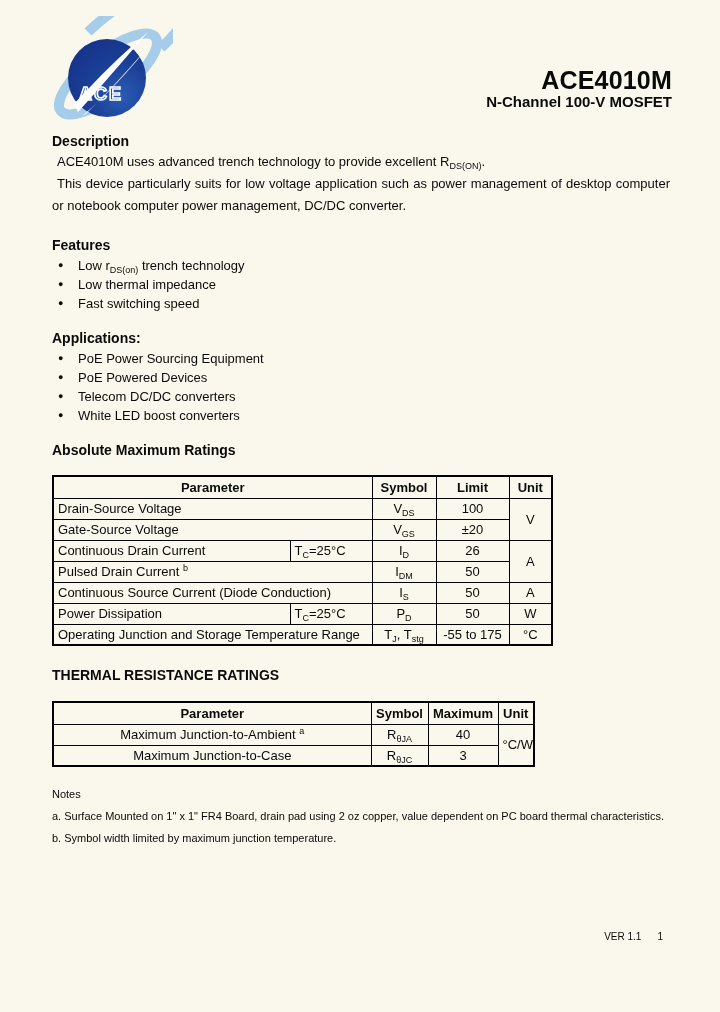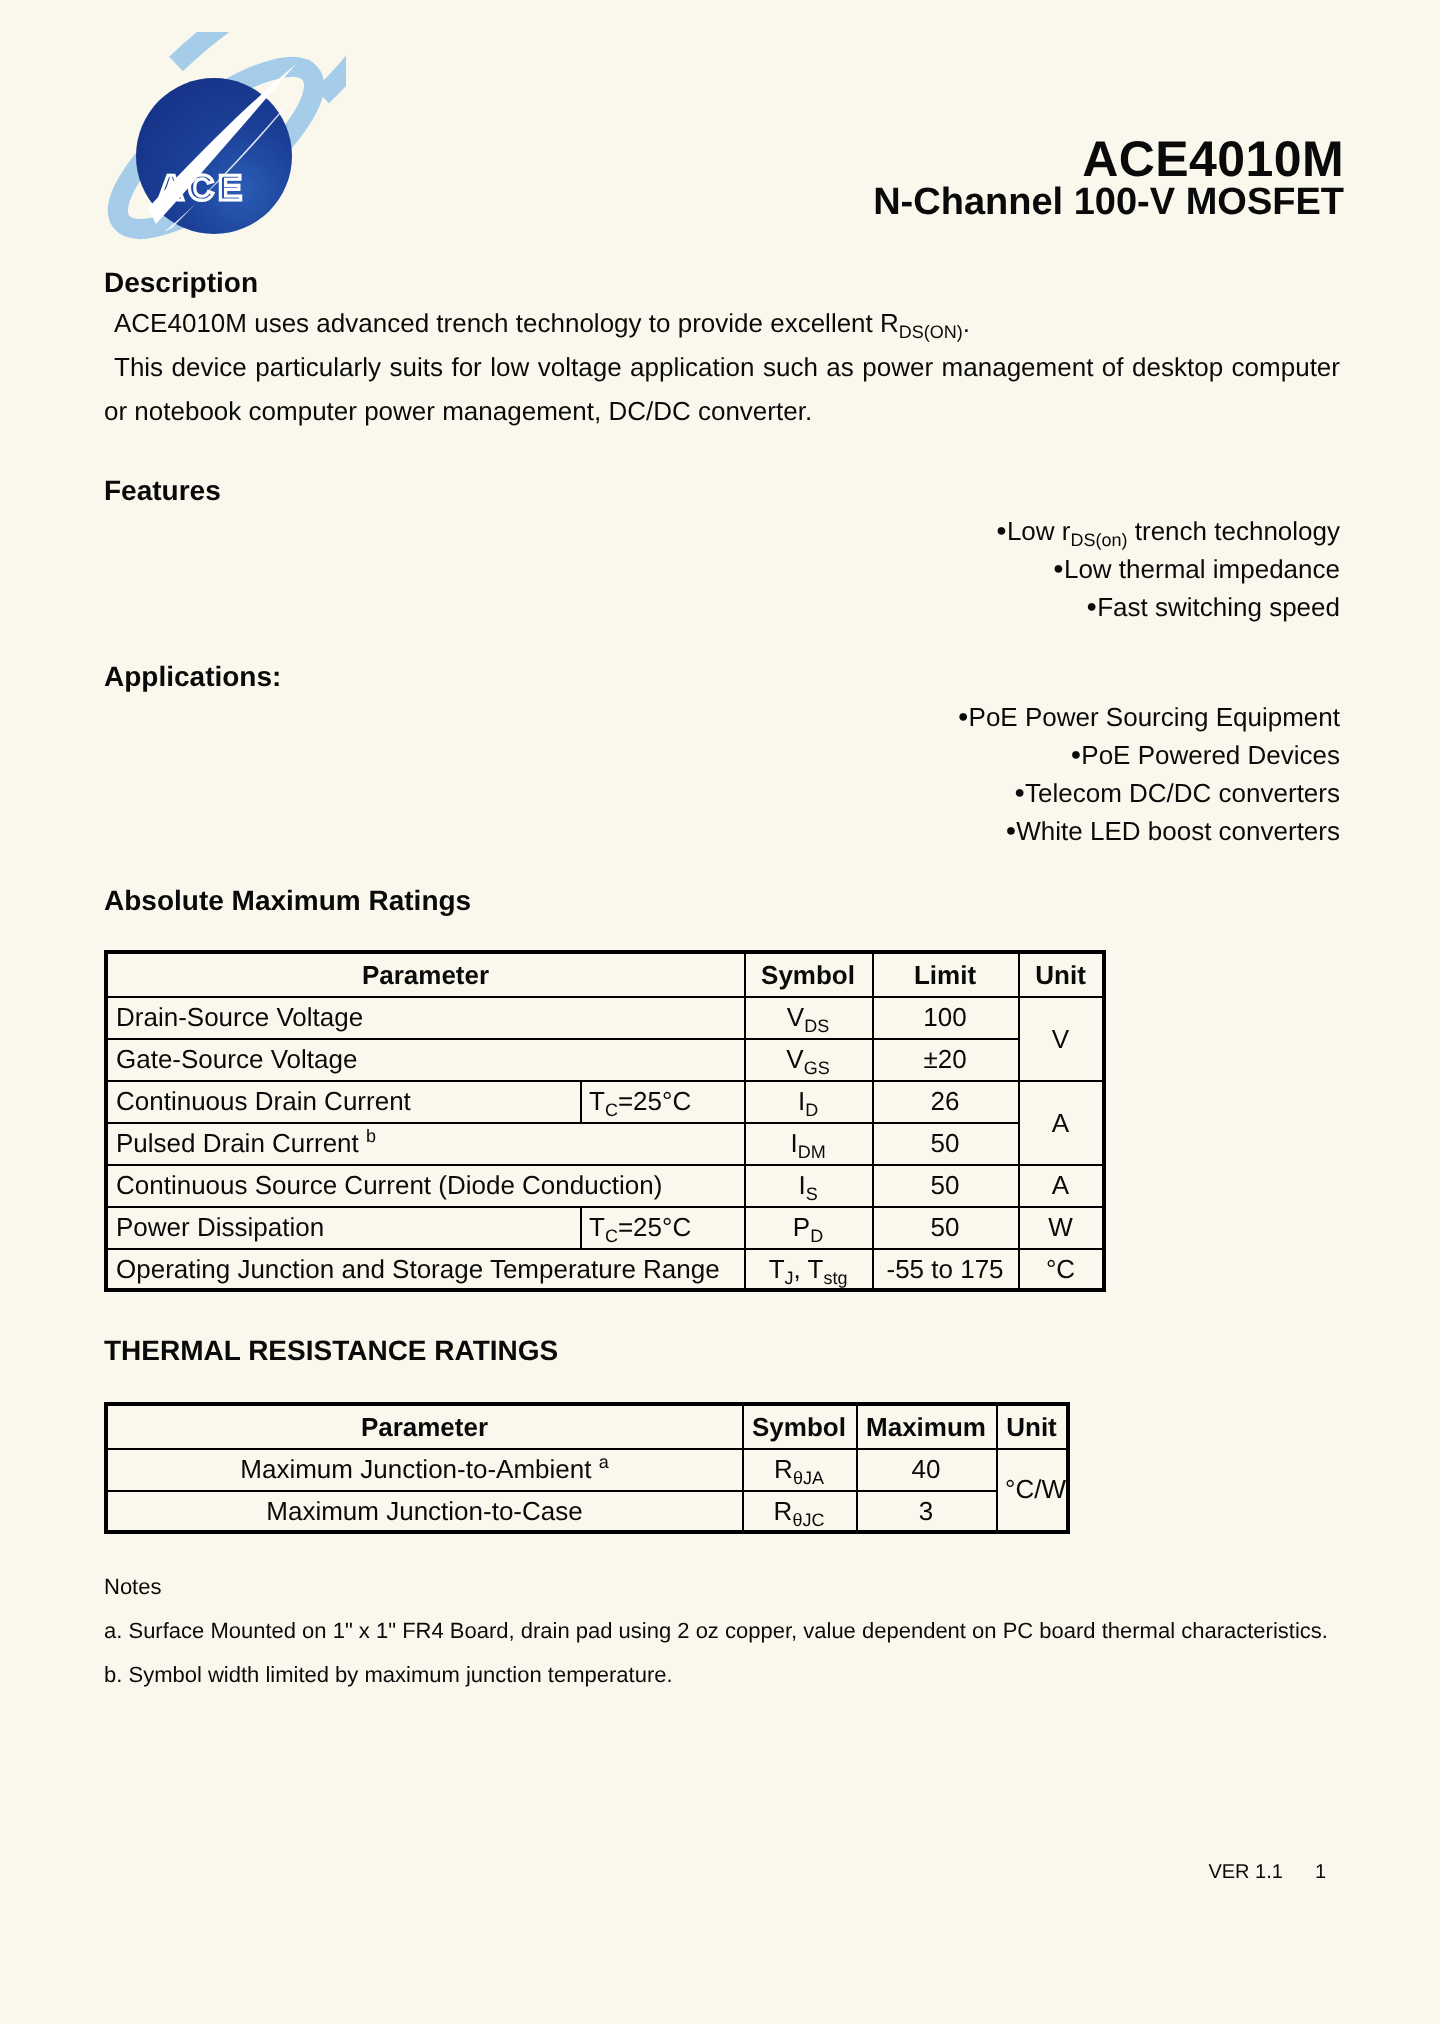--- a/index.html
+++ b/index.html
@@ -19,7 +19,7 @@
   .logo { position:absolute; left:48px; top:16px; }
   .titleblock { position:absolute; right:48px; top:68px; text-align:right; }
   .title { font-size:25px; font-weight:bold; letter-spacing:0.2px; line-height:25px; }
-  .subtitle { font-size:19px; font-weight:bold; line-height:18px;text-align:center; }
+  .subtitle { font-size:15px; font-weight:bold; line-height:18px;text-align:center; }
 
   
   h3.sec { font-size:14px; font-weight:bold; line-height:16px; }

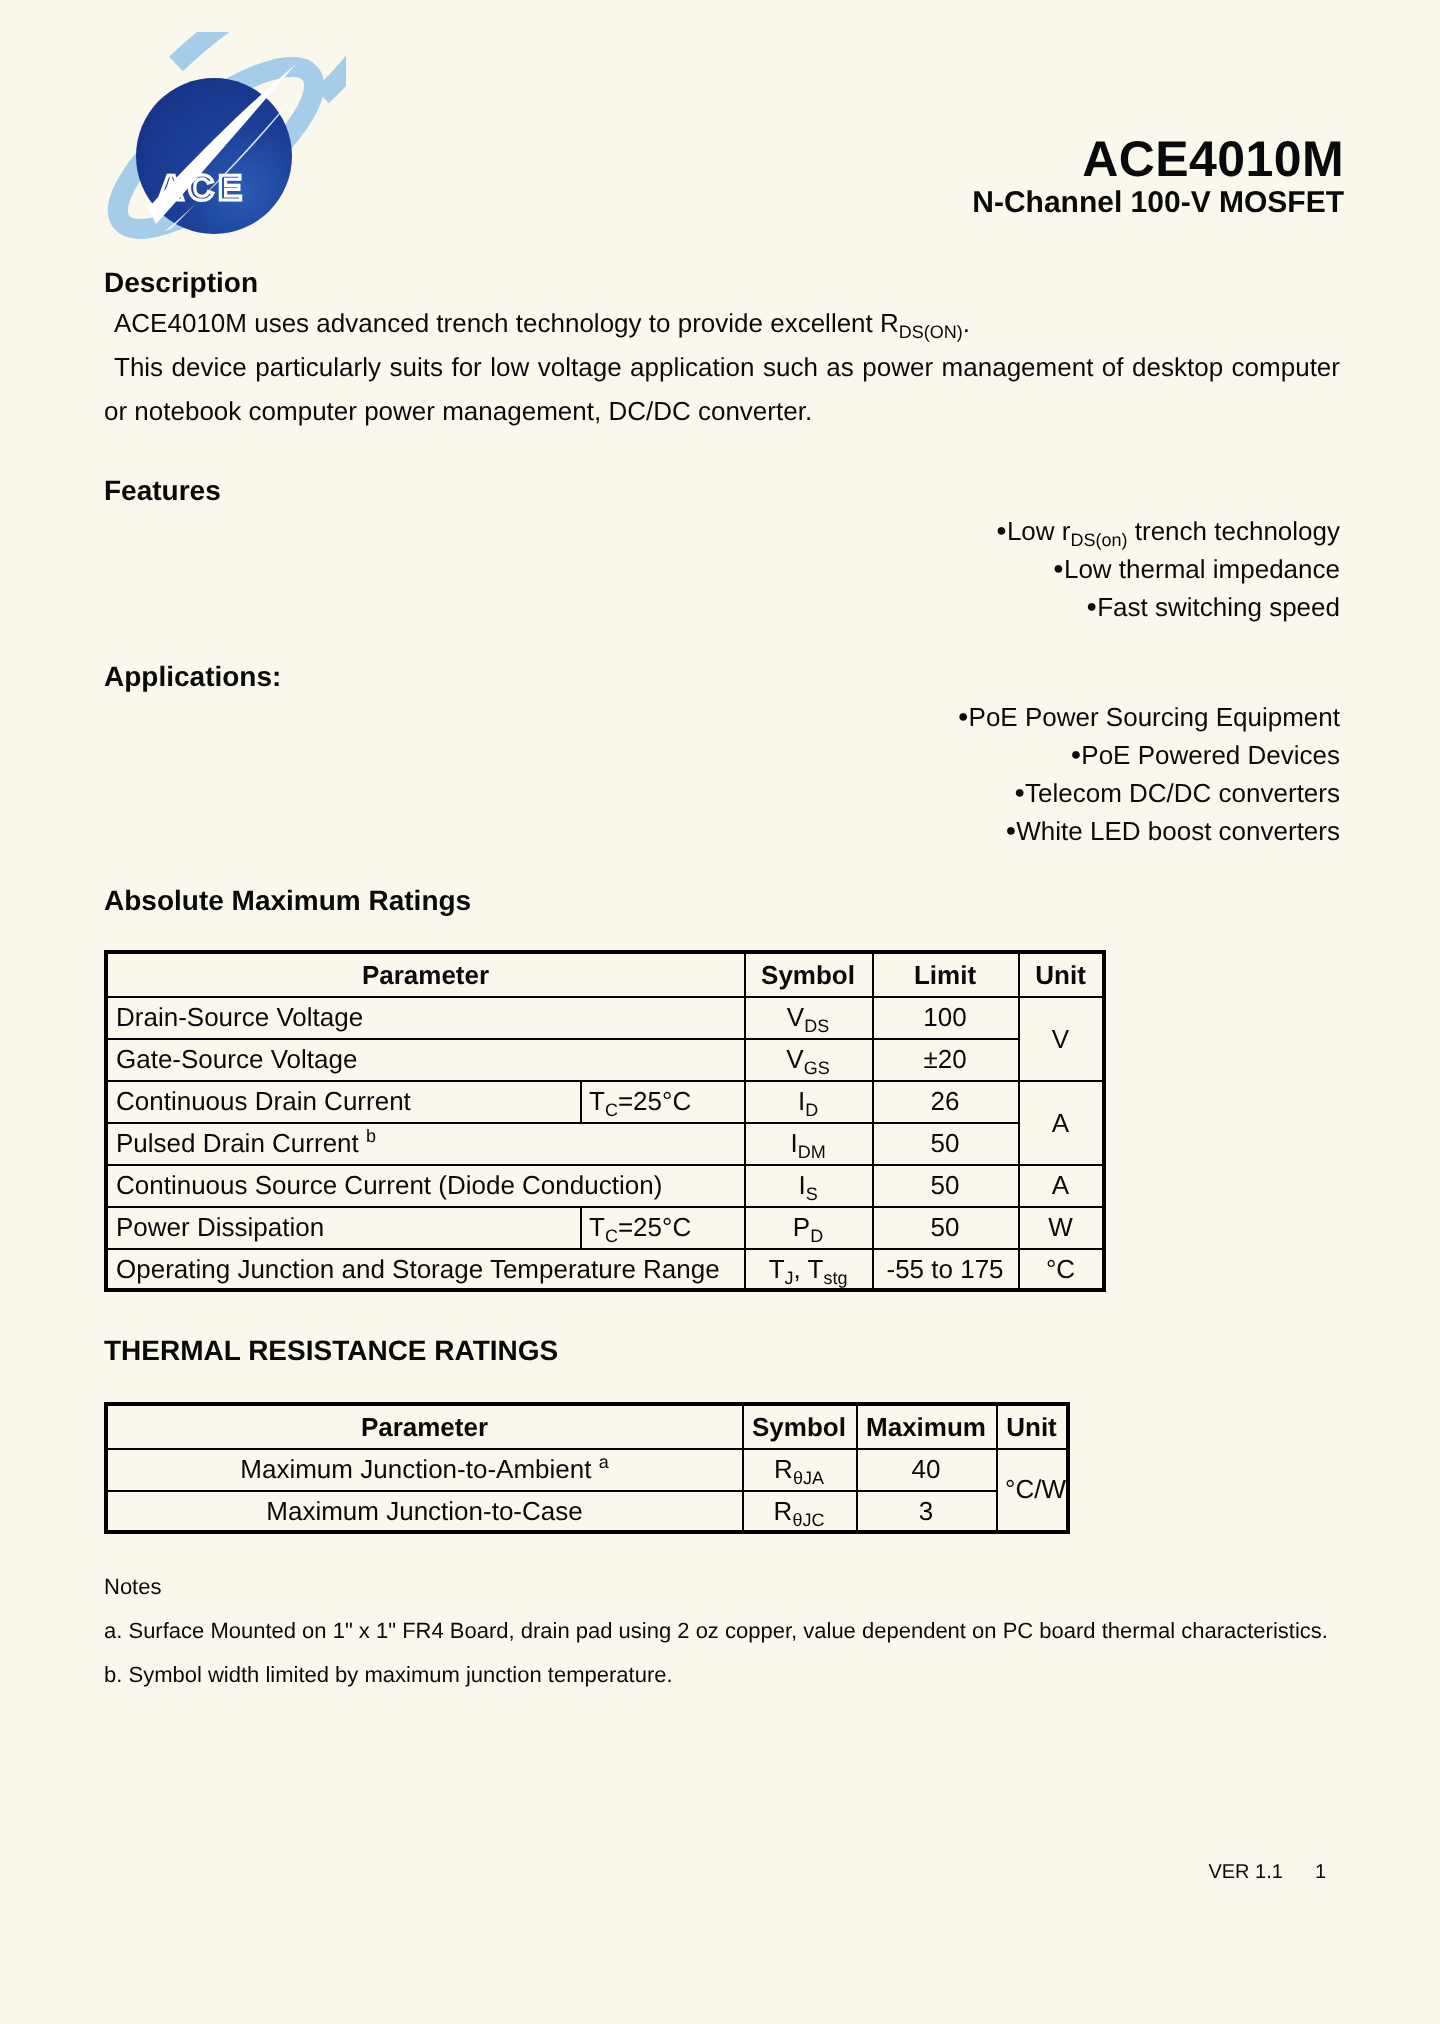--- a/index.html
+++ b/index.html
@@ -29,7 +29,7 @@
   .sec-apps { margin-top:17px; }
   .sec-absmax { margin-top:17px; }
   .sec-thermal { margin-top:21px; }
-  ul.blist { list-style:none; margin-top:3px;text-align:right; }
+  ul.blist { list-style:none; margin-top:3px; }
   ul.blist li { line-height:18px; padding-left:6px; }
   .bullet { display:inline-block; width:20px; }
   .bullet::before { content:"●"; font-size:9px; vertical-align:2px; }

